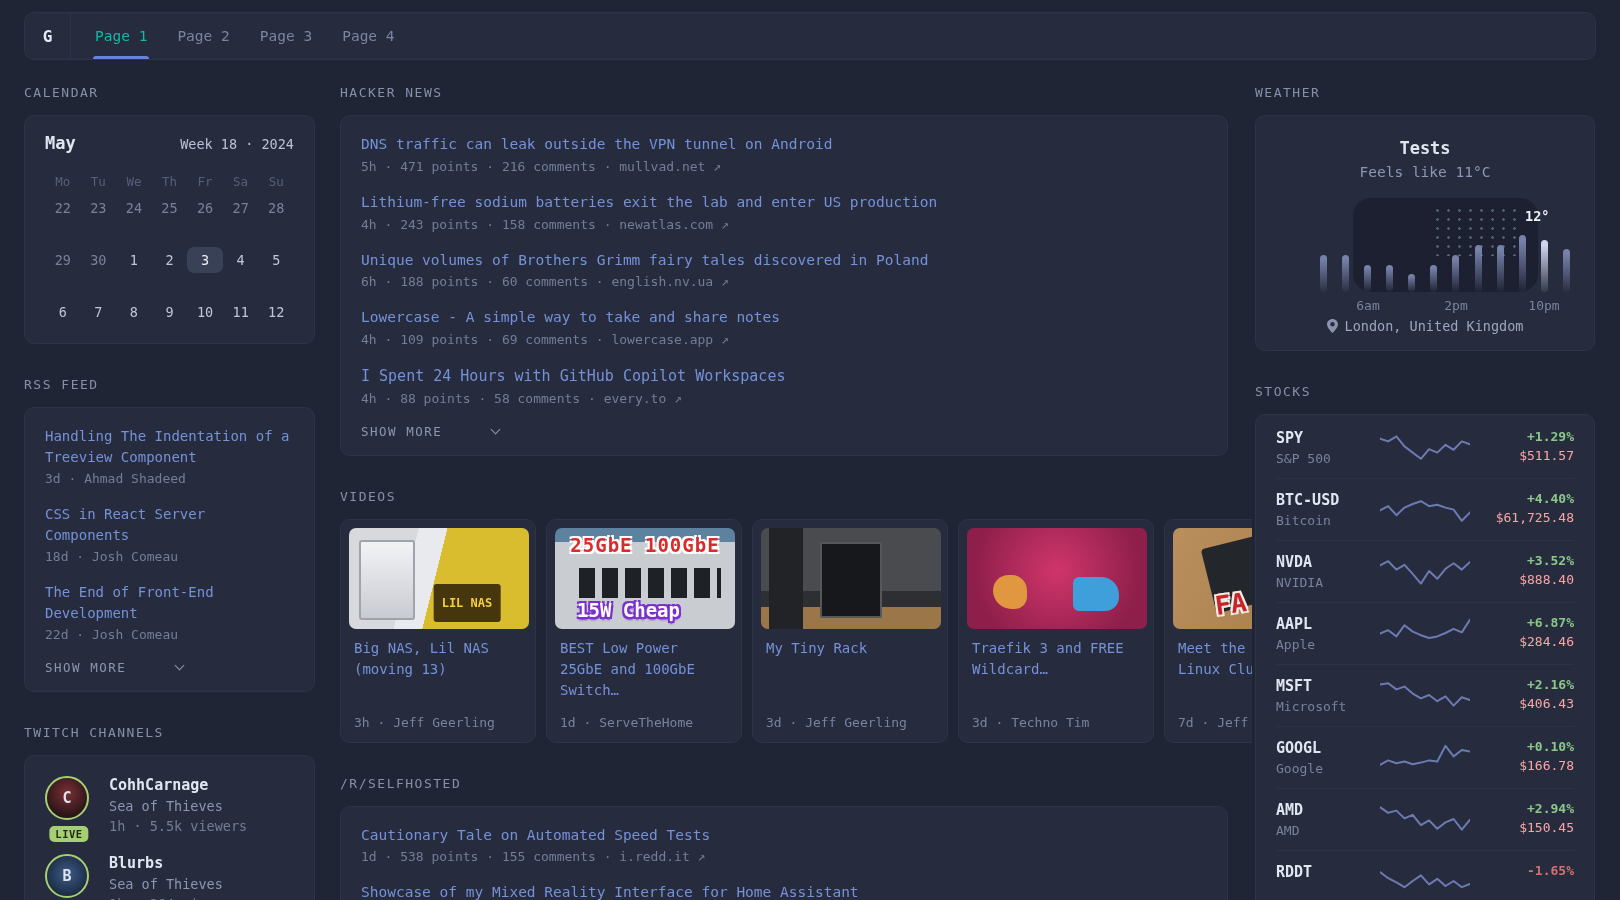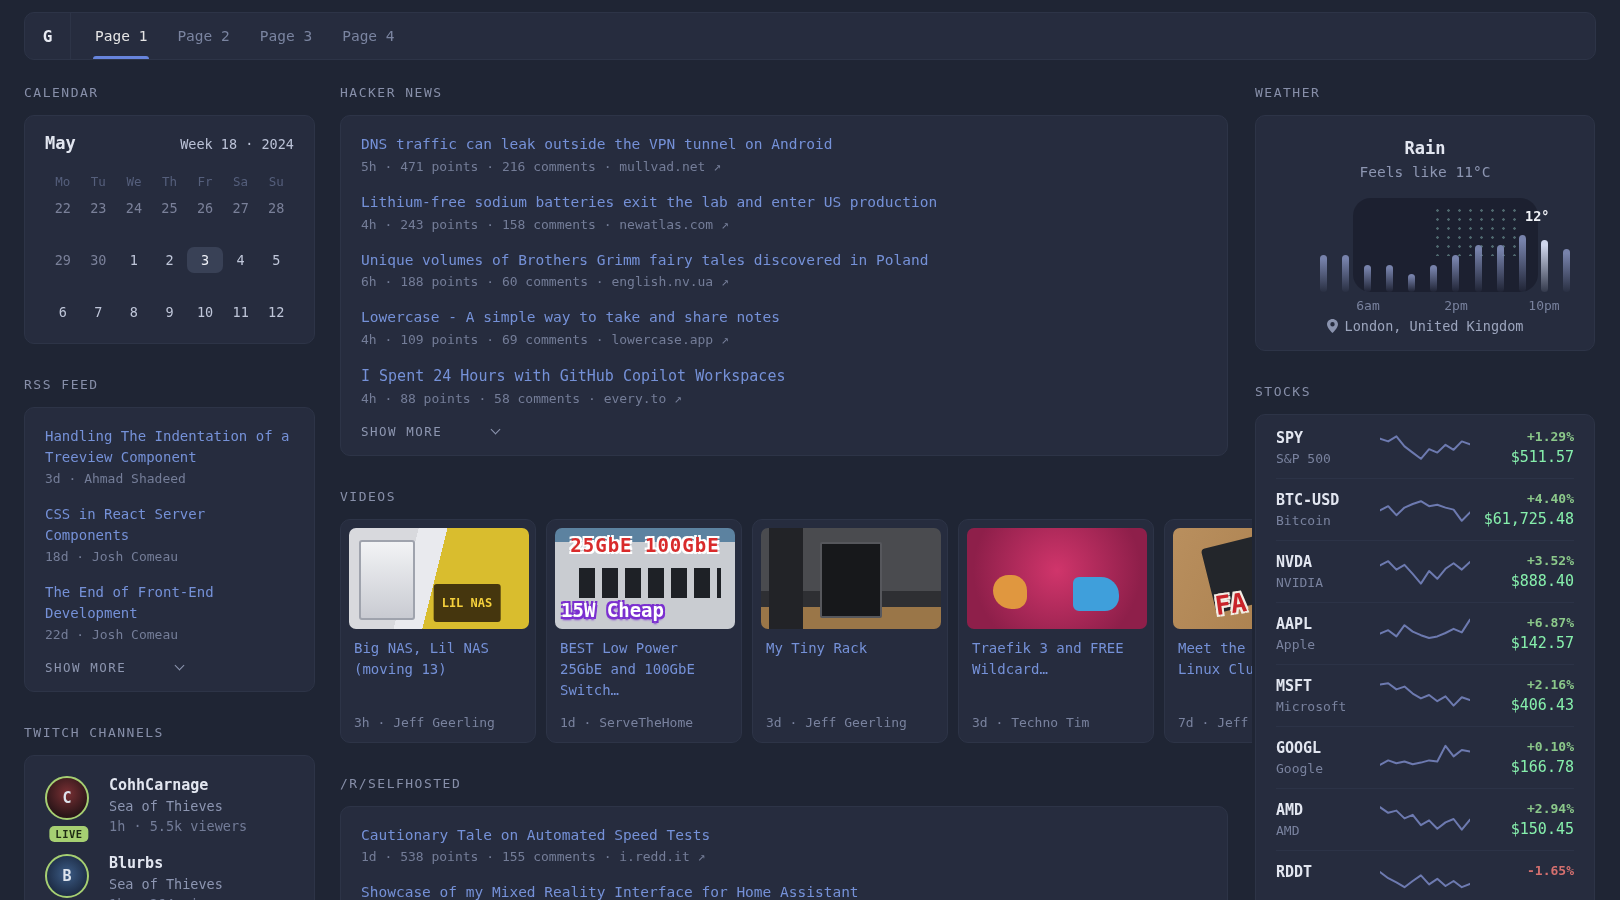--- a/index.html
+++ b/index.html
@@ -26,7 +26,7 @@
     position:relative; display:flex; align-items:center; color:#7a84a0;
     font-size:14.5px; cursor:pointer; padding:0 2px;
   }
-  .tab.active { color:#e5e5e5; }
+  .tab.active { color:#14b8a6; }
   .tab.active::after {
     content:''; position:absolute; left:0; right:0; bottom:0; height:3px;
     background:#6784dc; border-radius:3px 3px 0 0;

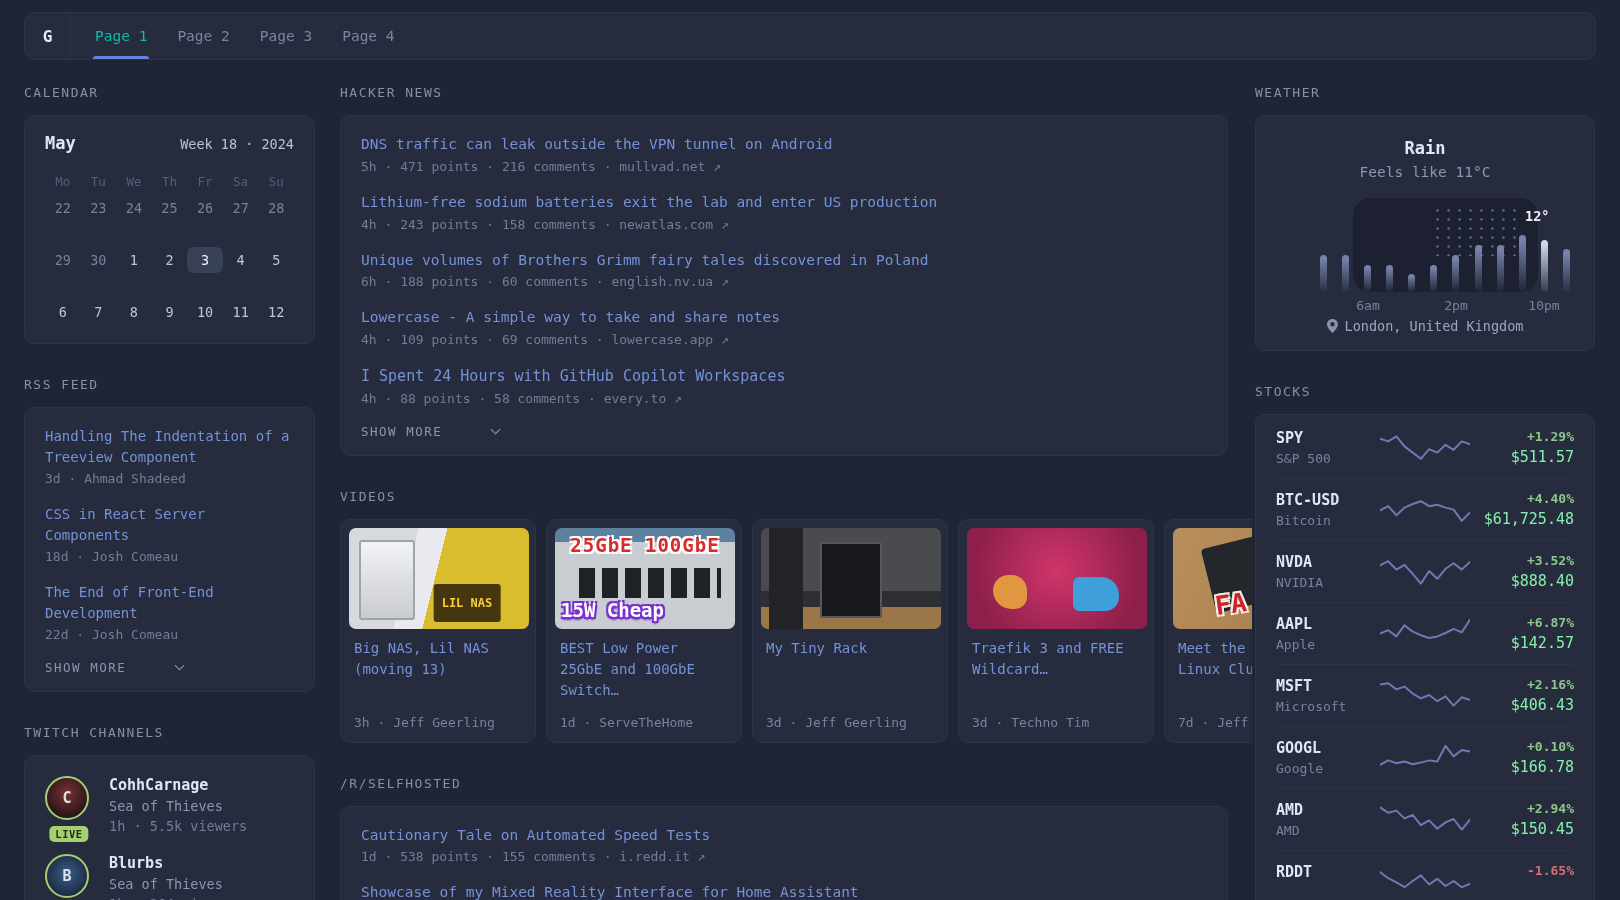--- a/index.html
+++ b/index.html
@@ -428,7 +428,7 @@
       <div class="section">
         <div class="section-title">WEATHER</div>
         <div class="card weather-card">
-          <div class="wx-cond">Rain</div>
+          <div class="wx-cond">Tests</div>
           <div class="wx-feels">Feels like 11°C</div>
           <div class="wx-chart">
             <div class="wx-overlay"></div>

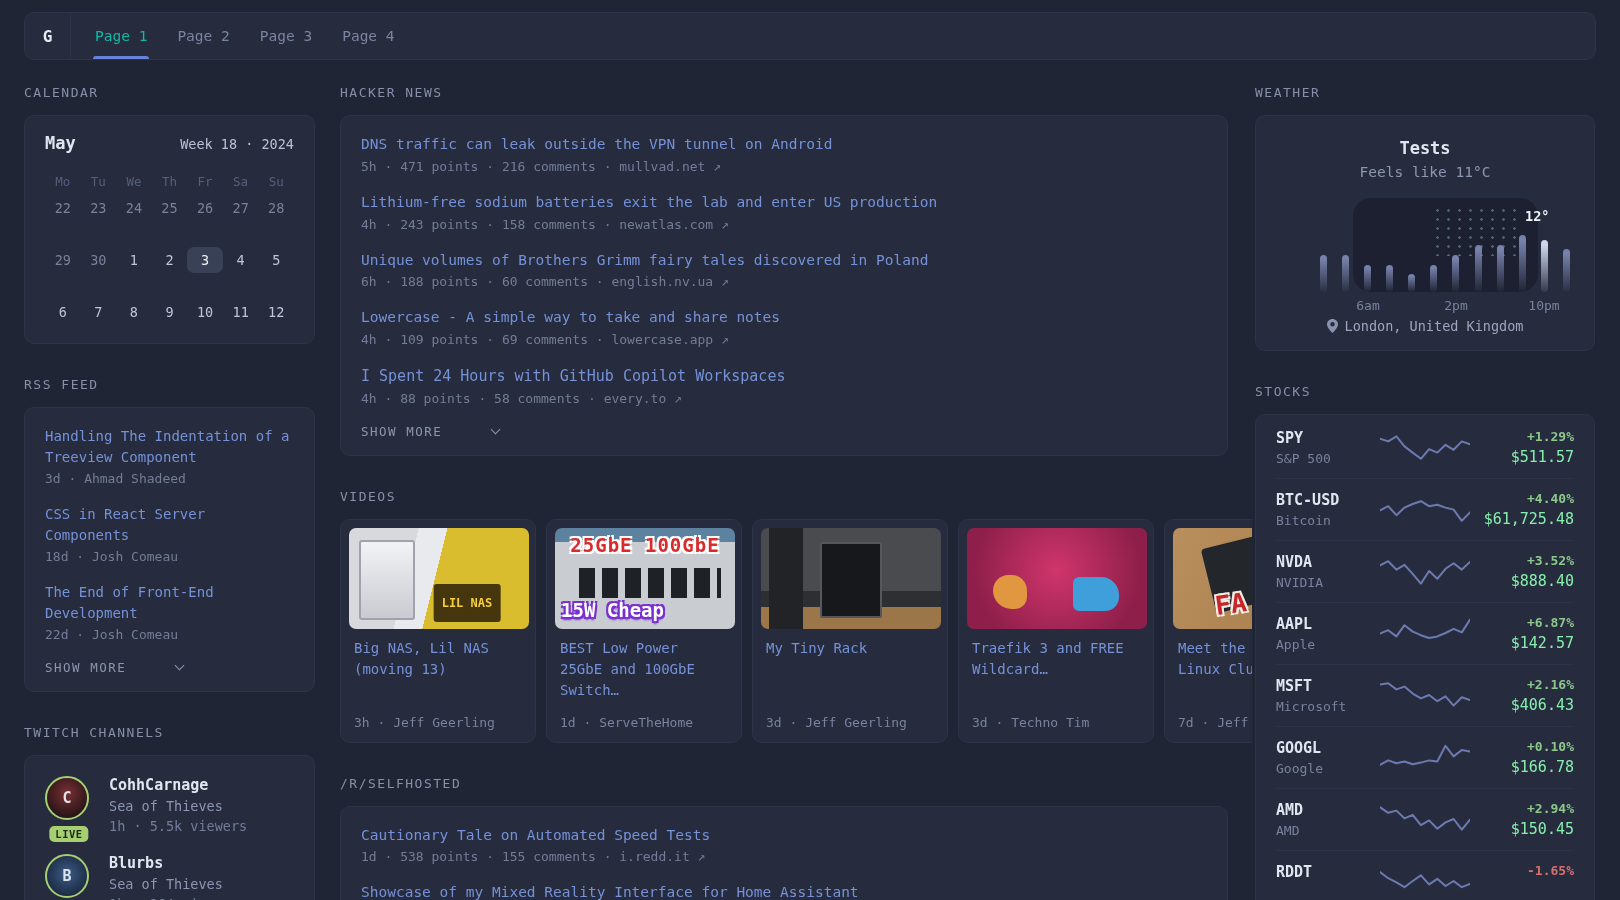--- a/index.html
+++ b/index.html
@@ -191,7 +191,7 @@
   .stock-change { font-size:13px; font-weight:bold; }
   .stock-change.up { color:#8bc88a; }
   .stock-change.down { color:#d5706f; }
-  .stock-price { color:#86efac; font-size:15px; margin-top:4px; min-height:13px; }
+  .stock-price { color:#fca5a5; font-size:13px; margin-top:4px; min-height:13px; }
 </style>
 </head>
 <body>

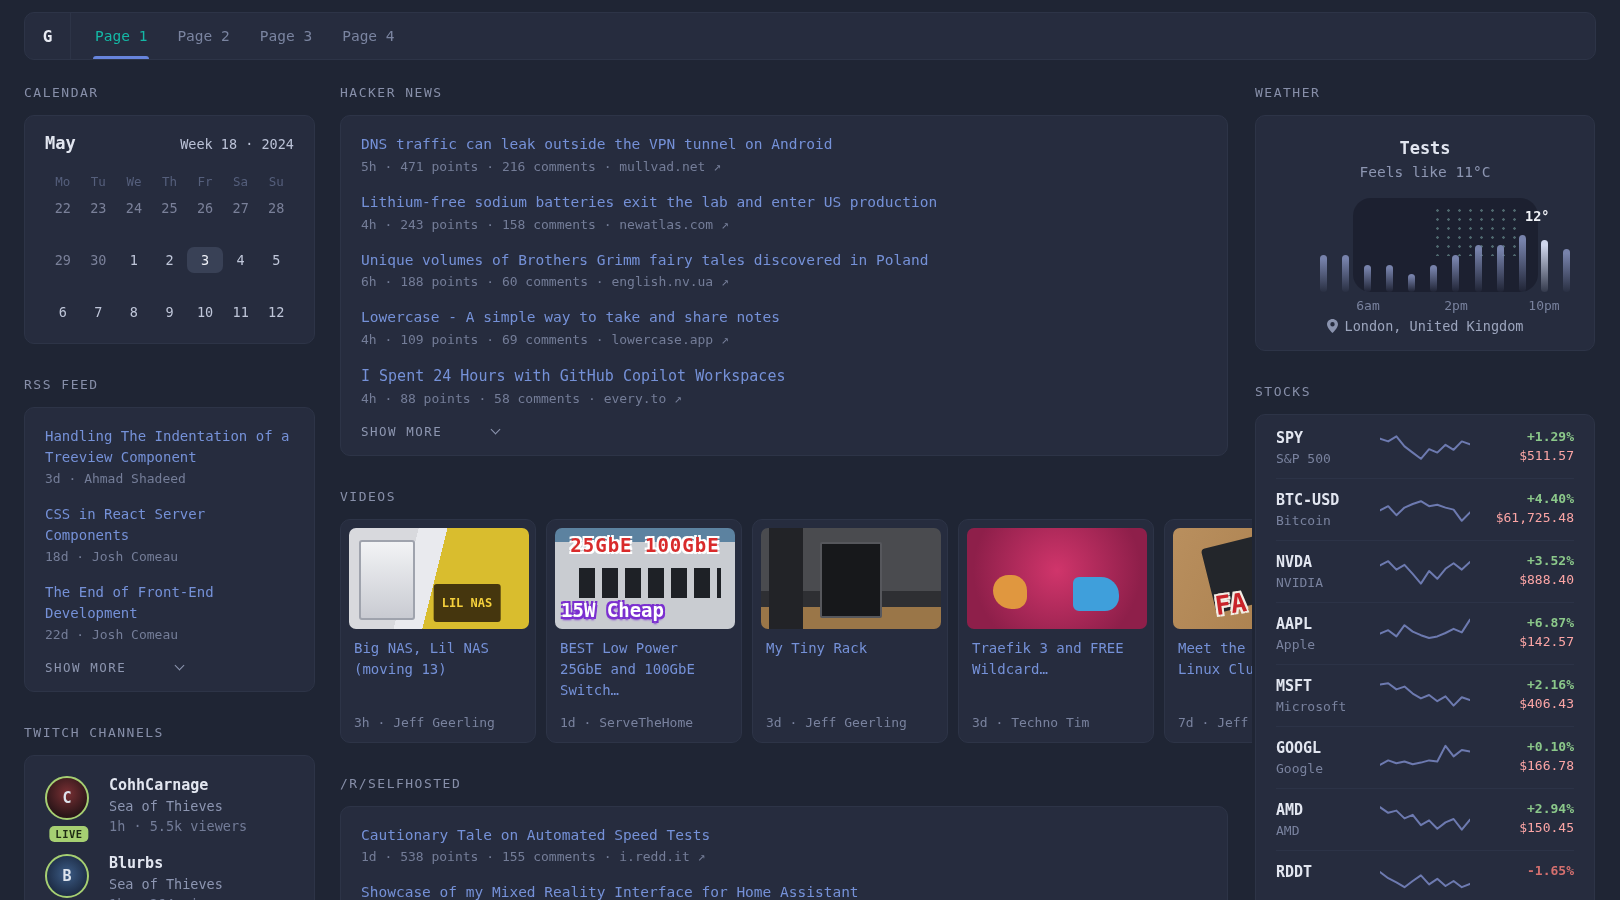--- a/index.html
+++ b/index.html
@@ -130,7 +130,7 @@
   }
   .thumb-txt-red:empty { display:none; }
   .thumb-txt-purple {
-    position:absolute; bottom:8px; left:6px;
+    position:absolute; bottom:8px; left:22px;
     color:#fff; font-weight:bold; font-size:19px; white-space:nowrap;
     text-shadow:-2px -2px 0 #7b2fd0,2px -2px 0 #7b2fd0,-2px 2px 0 #7b2fd0,2px 2px 0 #7b2fd0, 0 3px 2px #7b2fd0;
   }

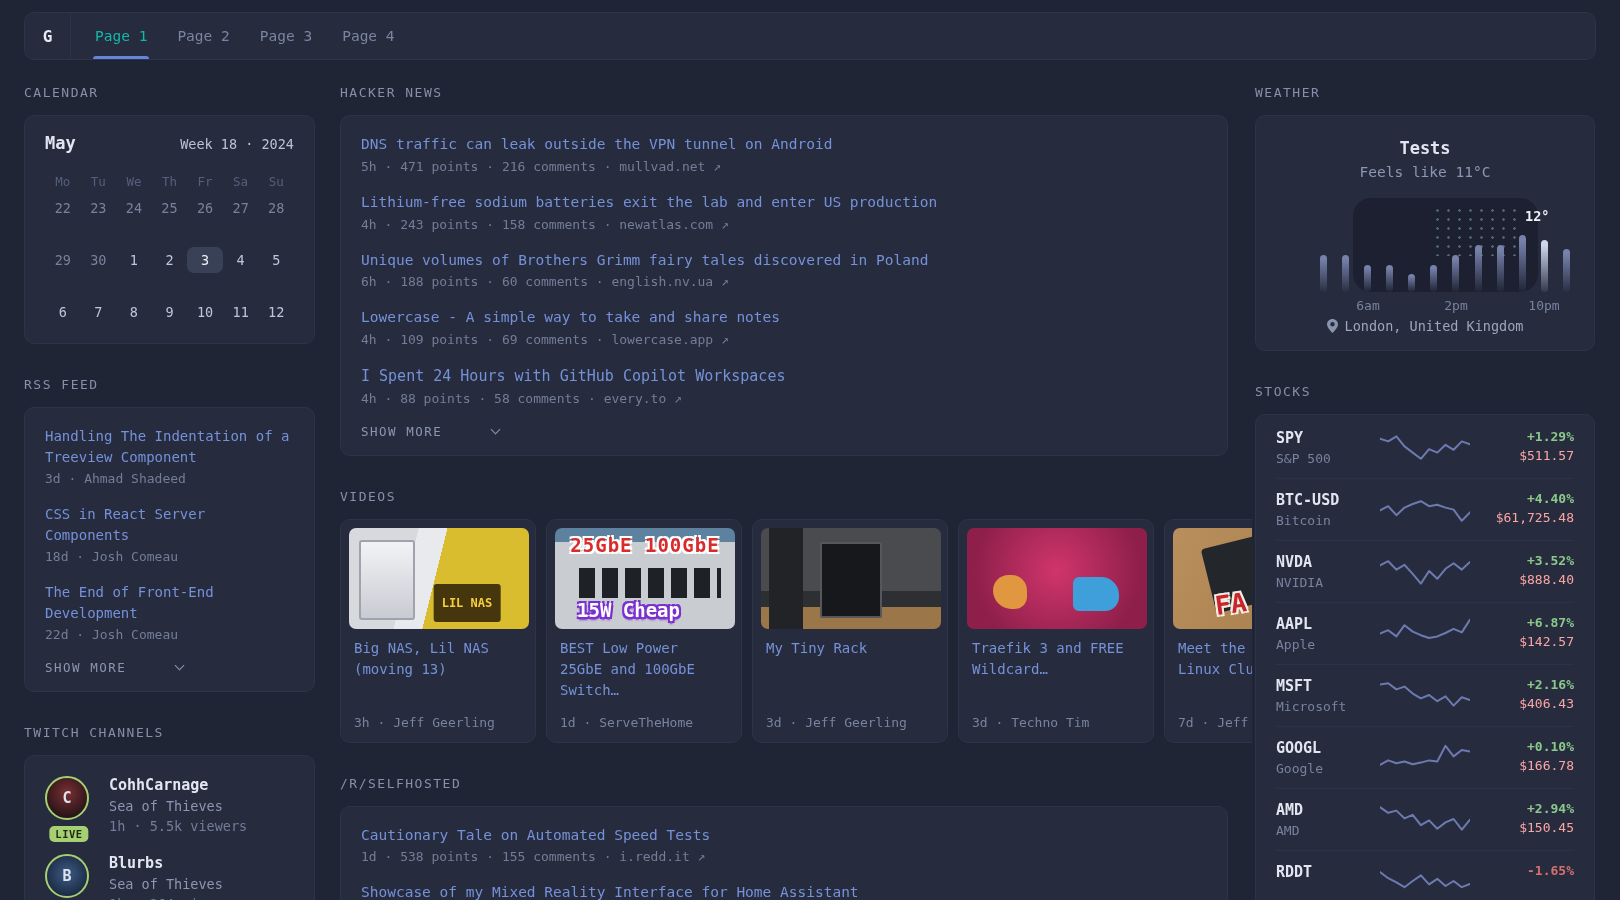--- a/index.html
+++ b/index.html
@@ -505,7 +505,7 @@
                 </svg>
               <div class="stock-right">
                 <div class="stock-change up">+6.87%</div>
-                <div class="stock-price">$142.57</div>
+                <div class="stock-price">$284.46</div>
               </div>
             </div>
               <div class="stock-row">

